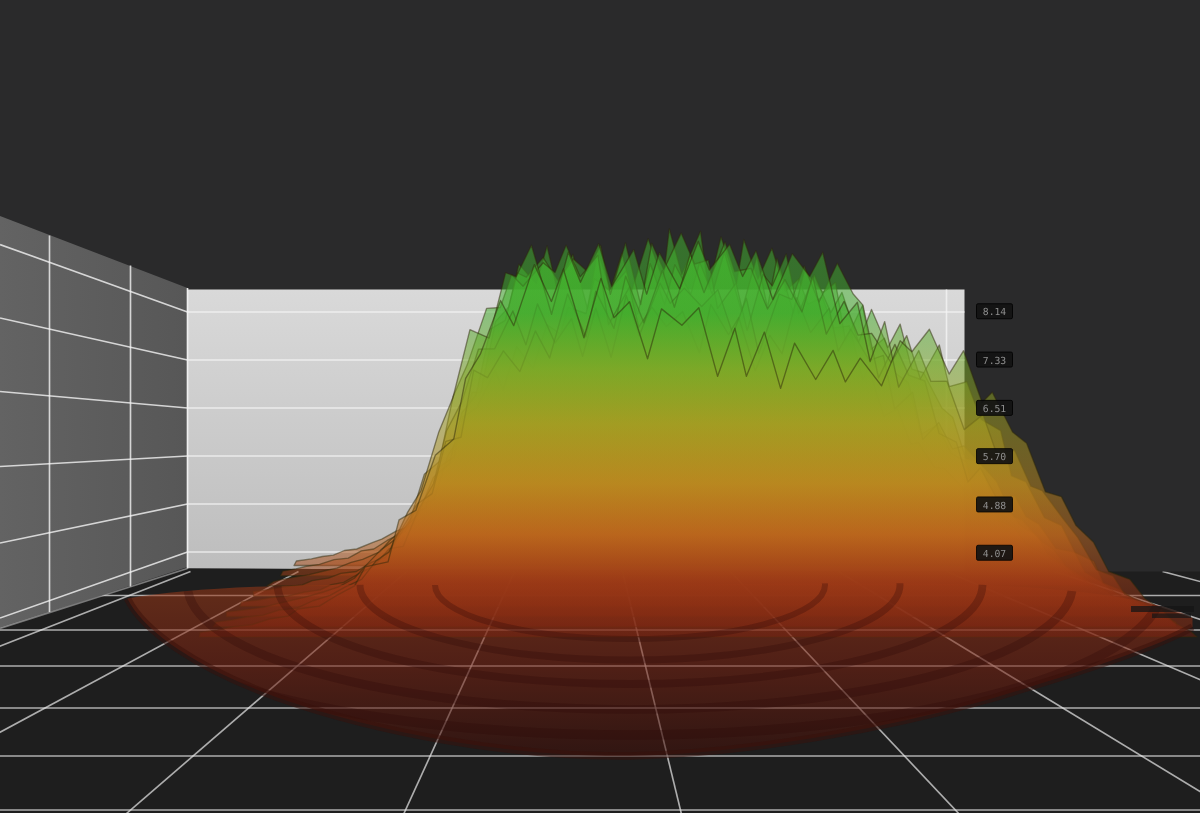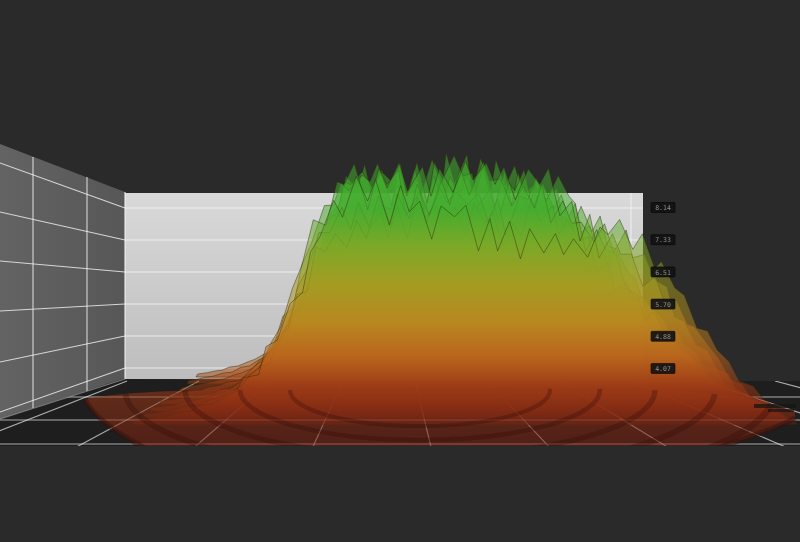--- a/index.html
+++ b/index.html
@@ -3,7 +3,7 @@
 <meta charset="utf-8">
 <style>
   html,body{margin:0;padding:0;background:#2a2a2b;}
-  .stage{position:relative;width:800px;height:446px;overflow:hidden;
+  .stage{position:relative;width:800px;height:542px;overflow:hidden;
          font-family:"DejaVu Sans Mono","Liberation Mono",monospace;}
   svg{display:block}
   text{font-family:"DejaVu Sans Mono","Liberation Mono",monospace;}

